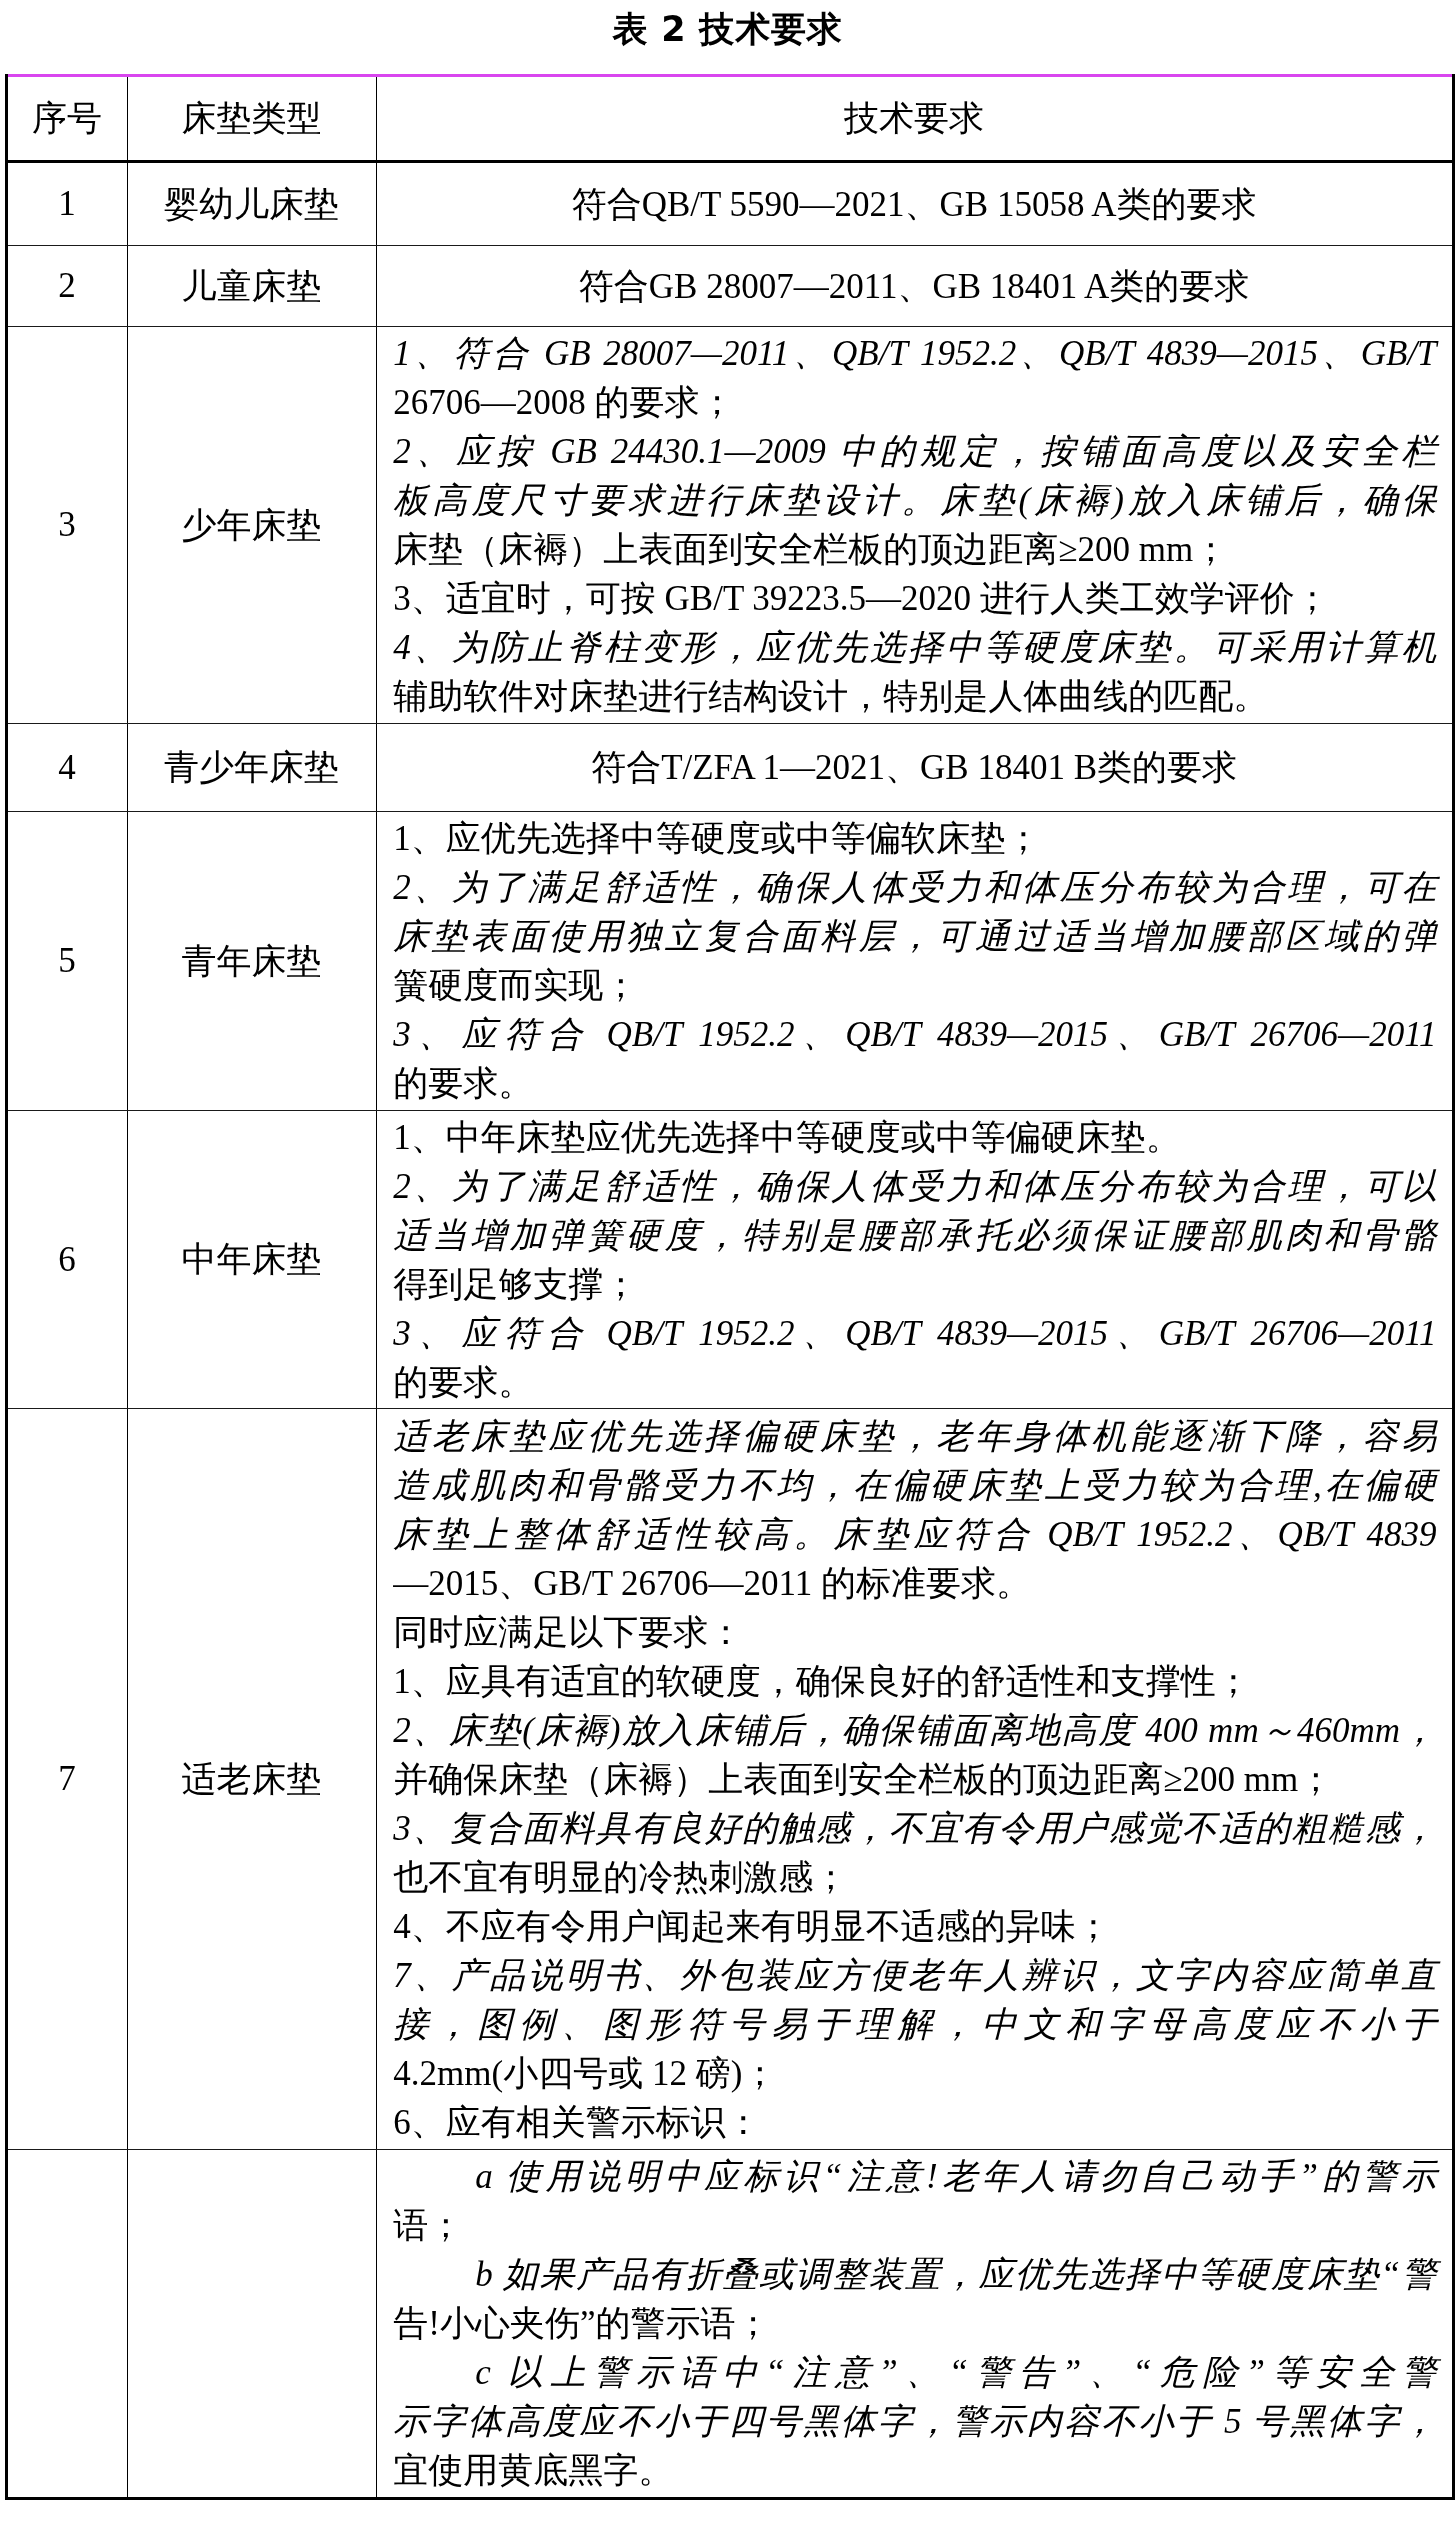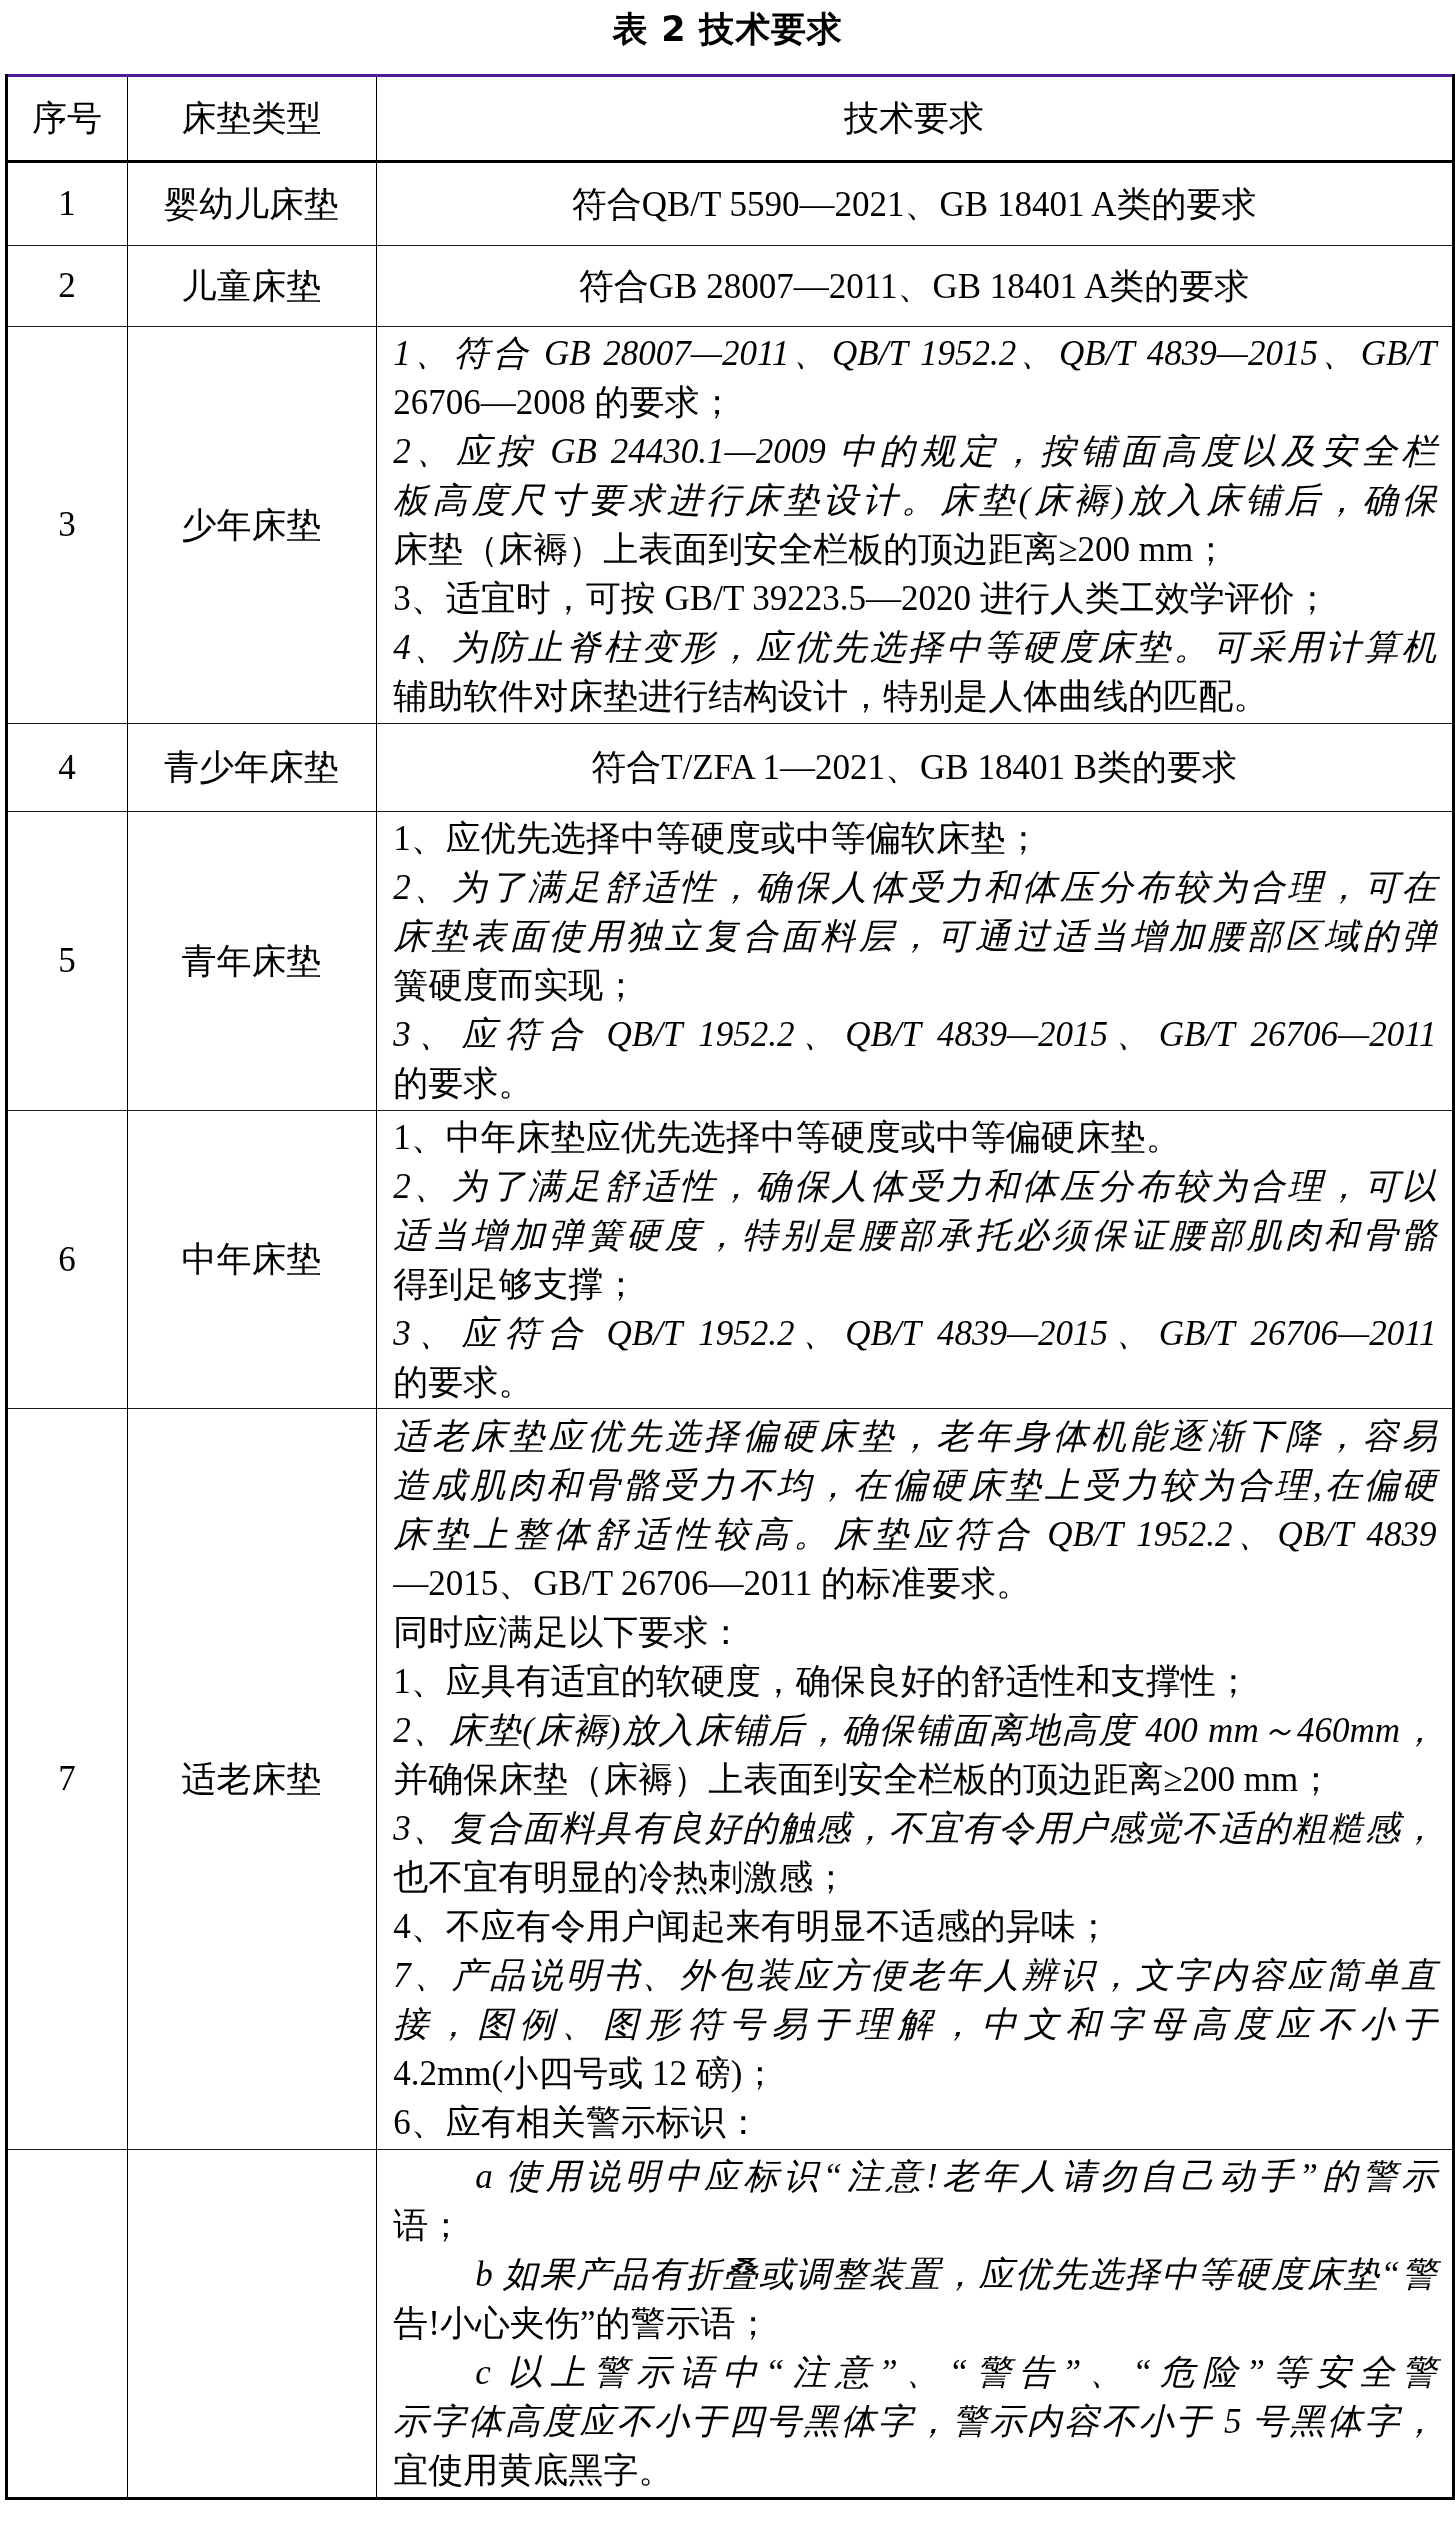--- a/index.html
+++ b/index.html
@@ -35,7 +35,7 @@
     width: 1447px;
     border-collapse: collapse;
     table-layout: fixed;
-    border: 3px solid #4c1d95;
+    border: 3px solid #d946ef;
   }
   table.req-table td, table.req-table th {
     border-left: 1.5px solid #000000;

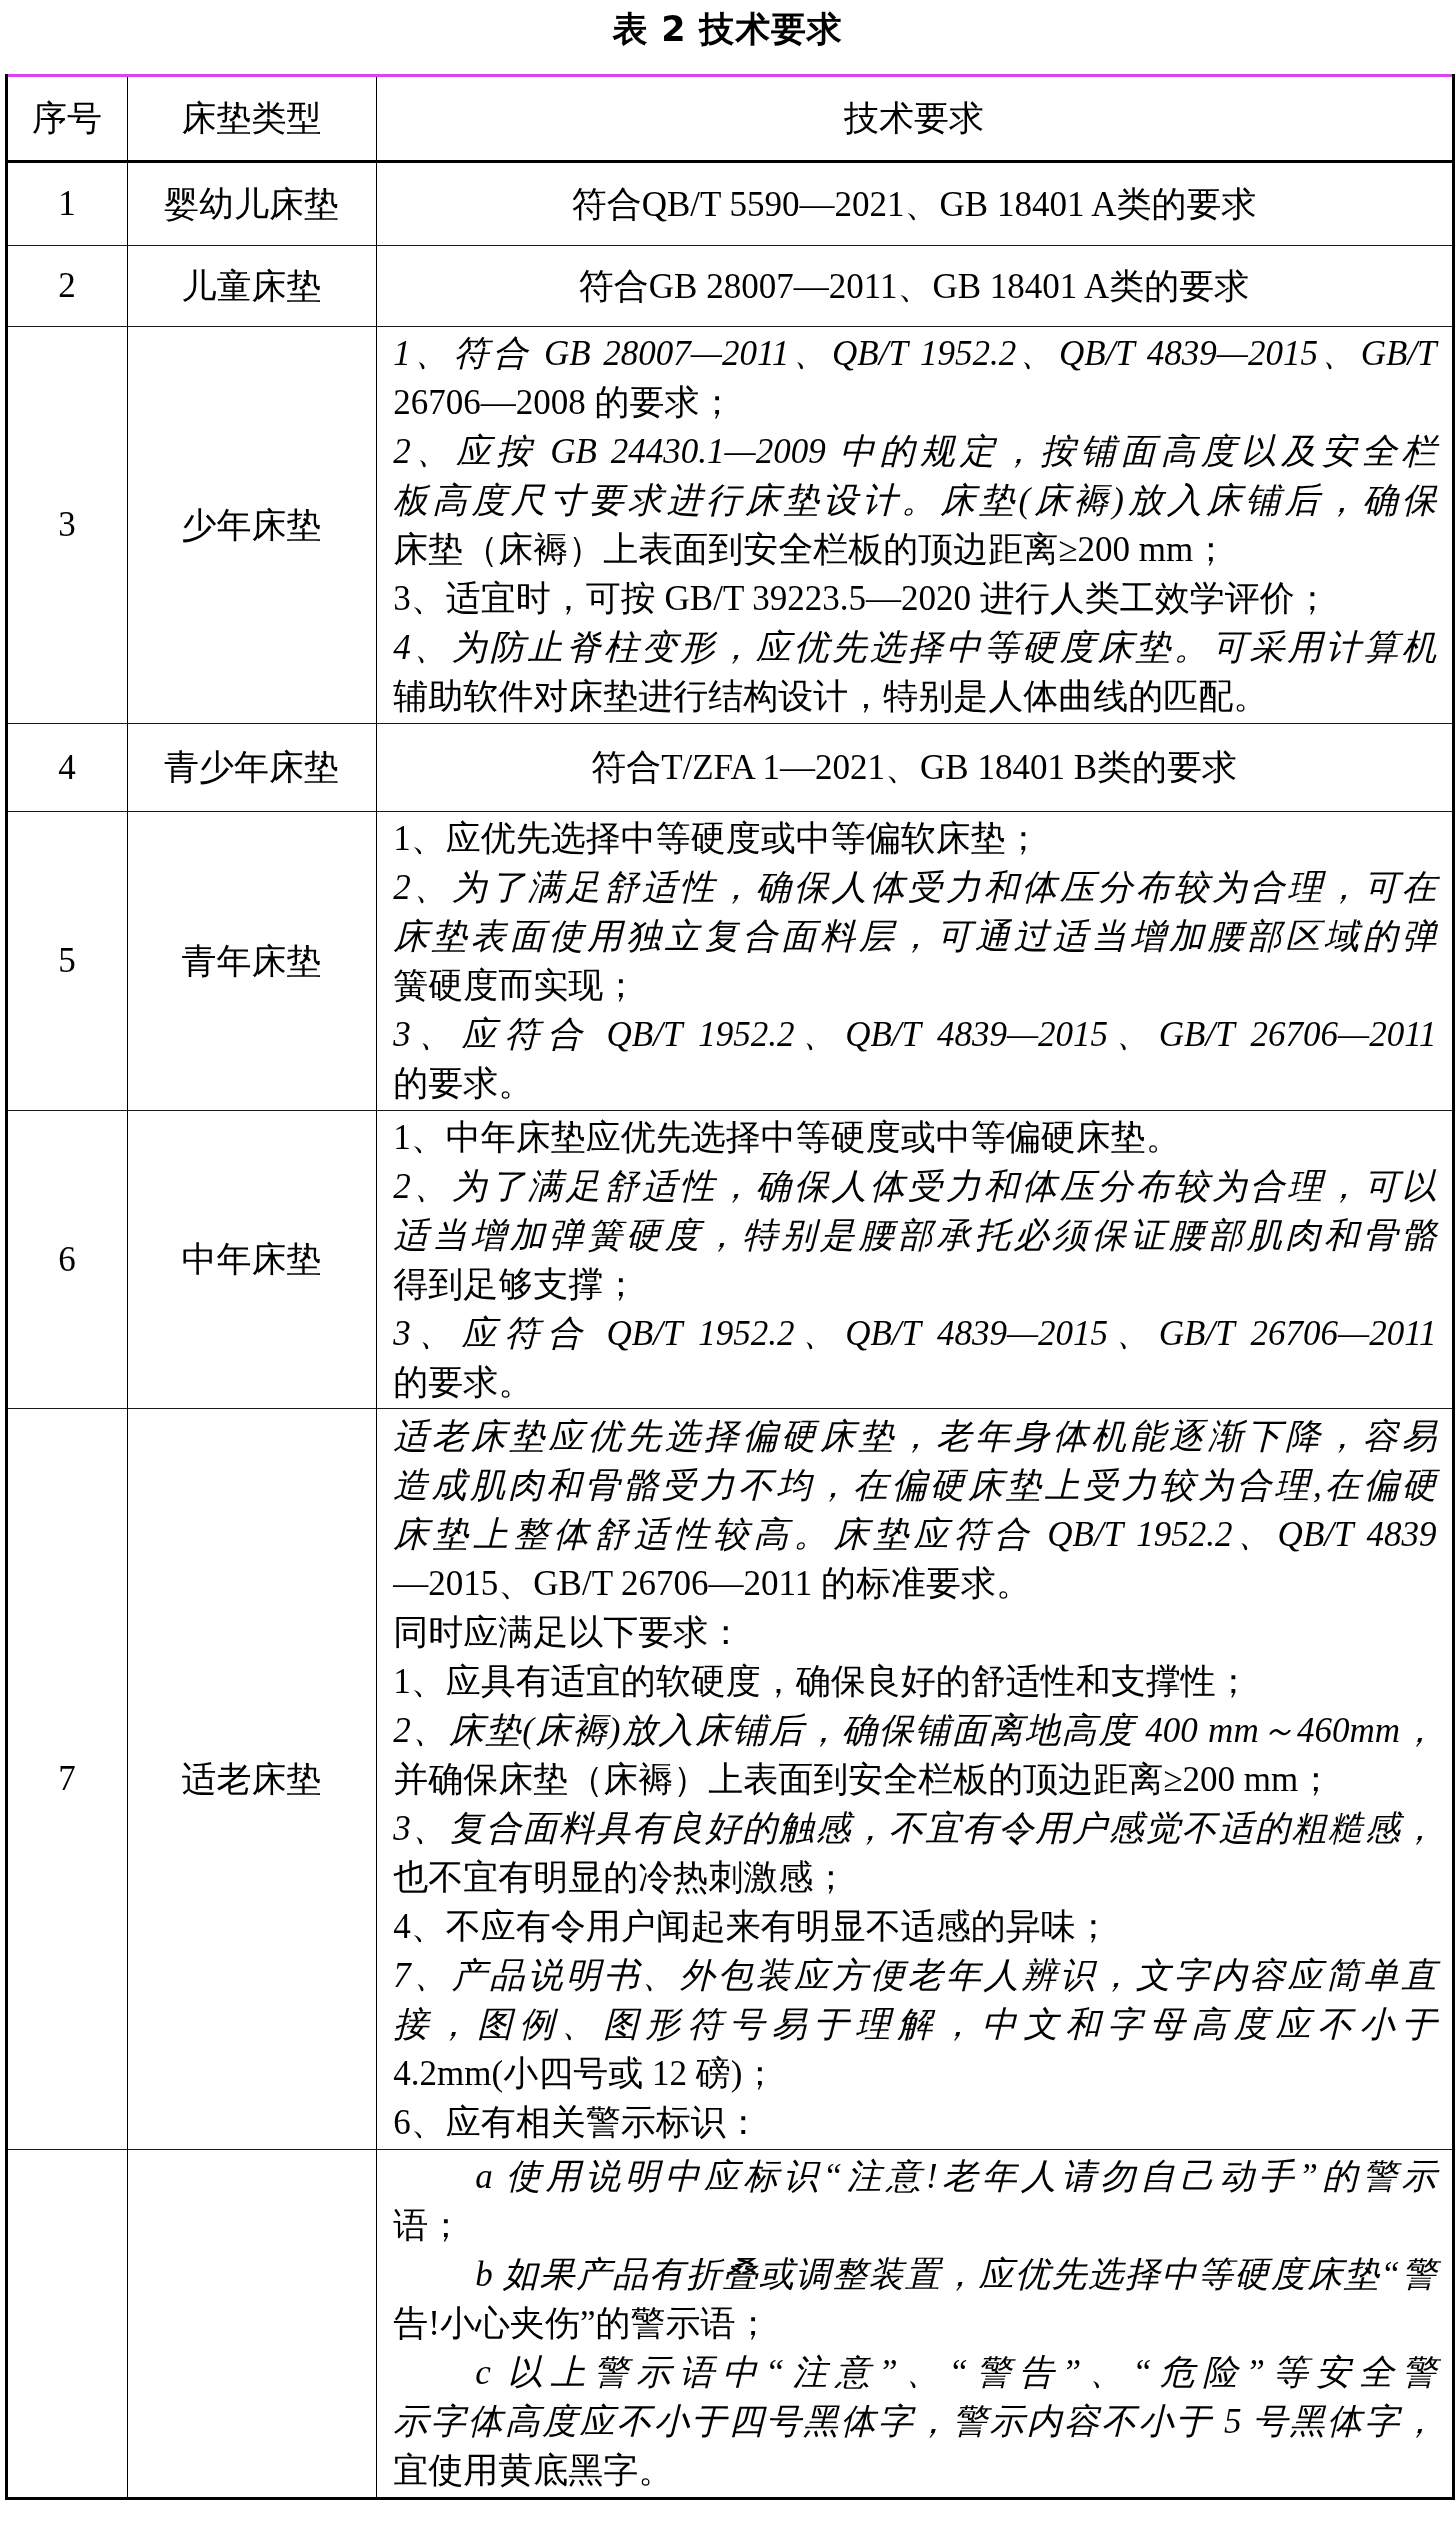--- a/index.html
+++ b/index.html
@@ -98,7 +98,7 @@
   <tr style="height:84px">
     <td class="col-idx">1</td>
     <td class="col-type">婴幼儿床垫</td>
-    <td class="col-req">符合QB/T 5590—2021、GB 18401 A类的要求</td>
+    <td class="col-req">符合QB/T 5590—2021、GB 15058 A类的要求</td>
   </tr>
 
   <tr style="height:81px">

